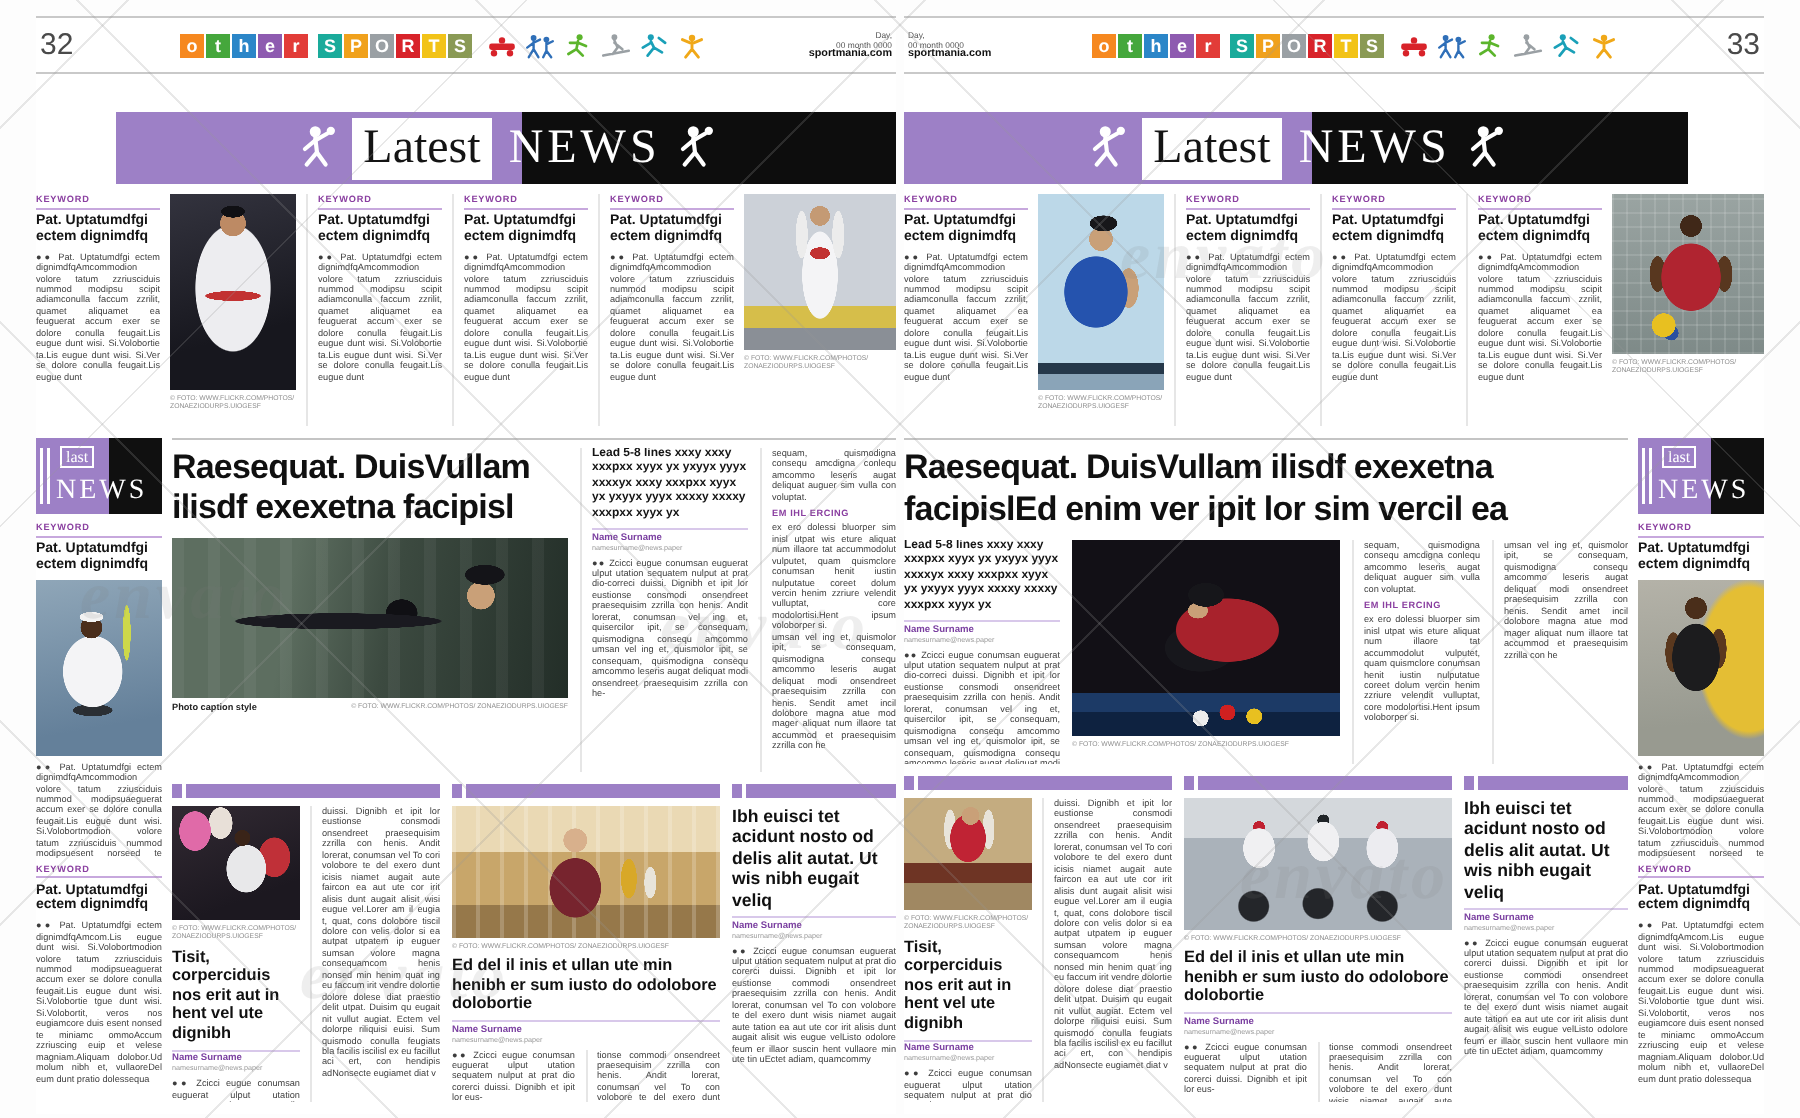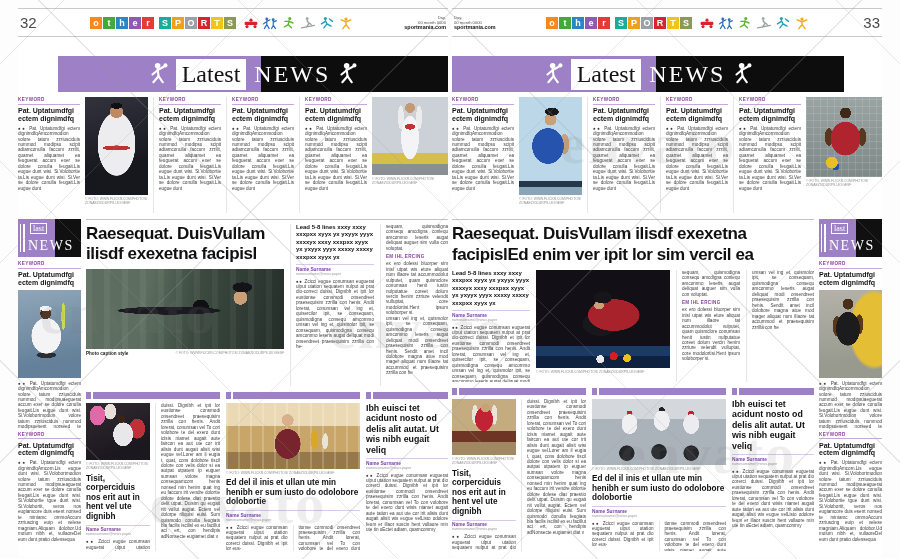--- a/index.html
+++ b/index.html
@@ -188,7 +188,7 @@
     background:
      repeating-linear-gradient(45deg,transparent 0 140px,rgba(150,150,150,.22) 140px 141px),
      repeating-linear-gradient(-45deg,transparent 0 140px,rgba(150,150,150,.22) 140px 141px)}
-  .wmt{position:absolute;font-family:"Liberation Serif",serif;font-weight:bold;font-size:58px;color:rgba(120,120,120,.13);letter-spacing:2px}
+  .wmt{position:absolute;font-family:"Liberation Serif",serif;font-style:italic;font-weight:bold;font-size:34px;color:rgba(120,120,120,.13);letter-spacing:2px}
 </style>
 </head>
 <body>

